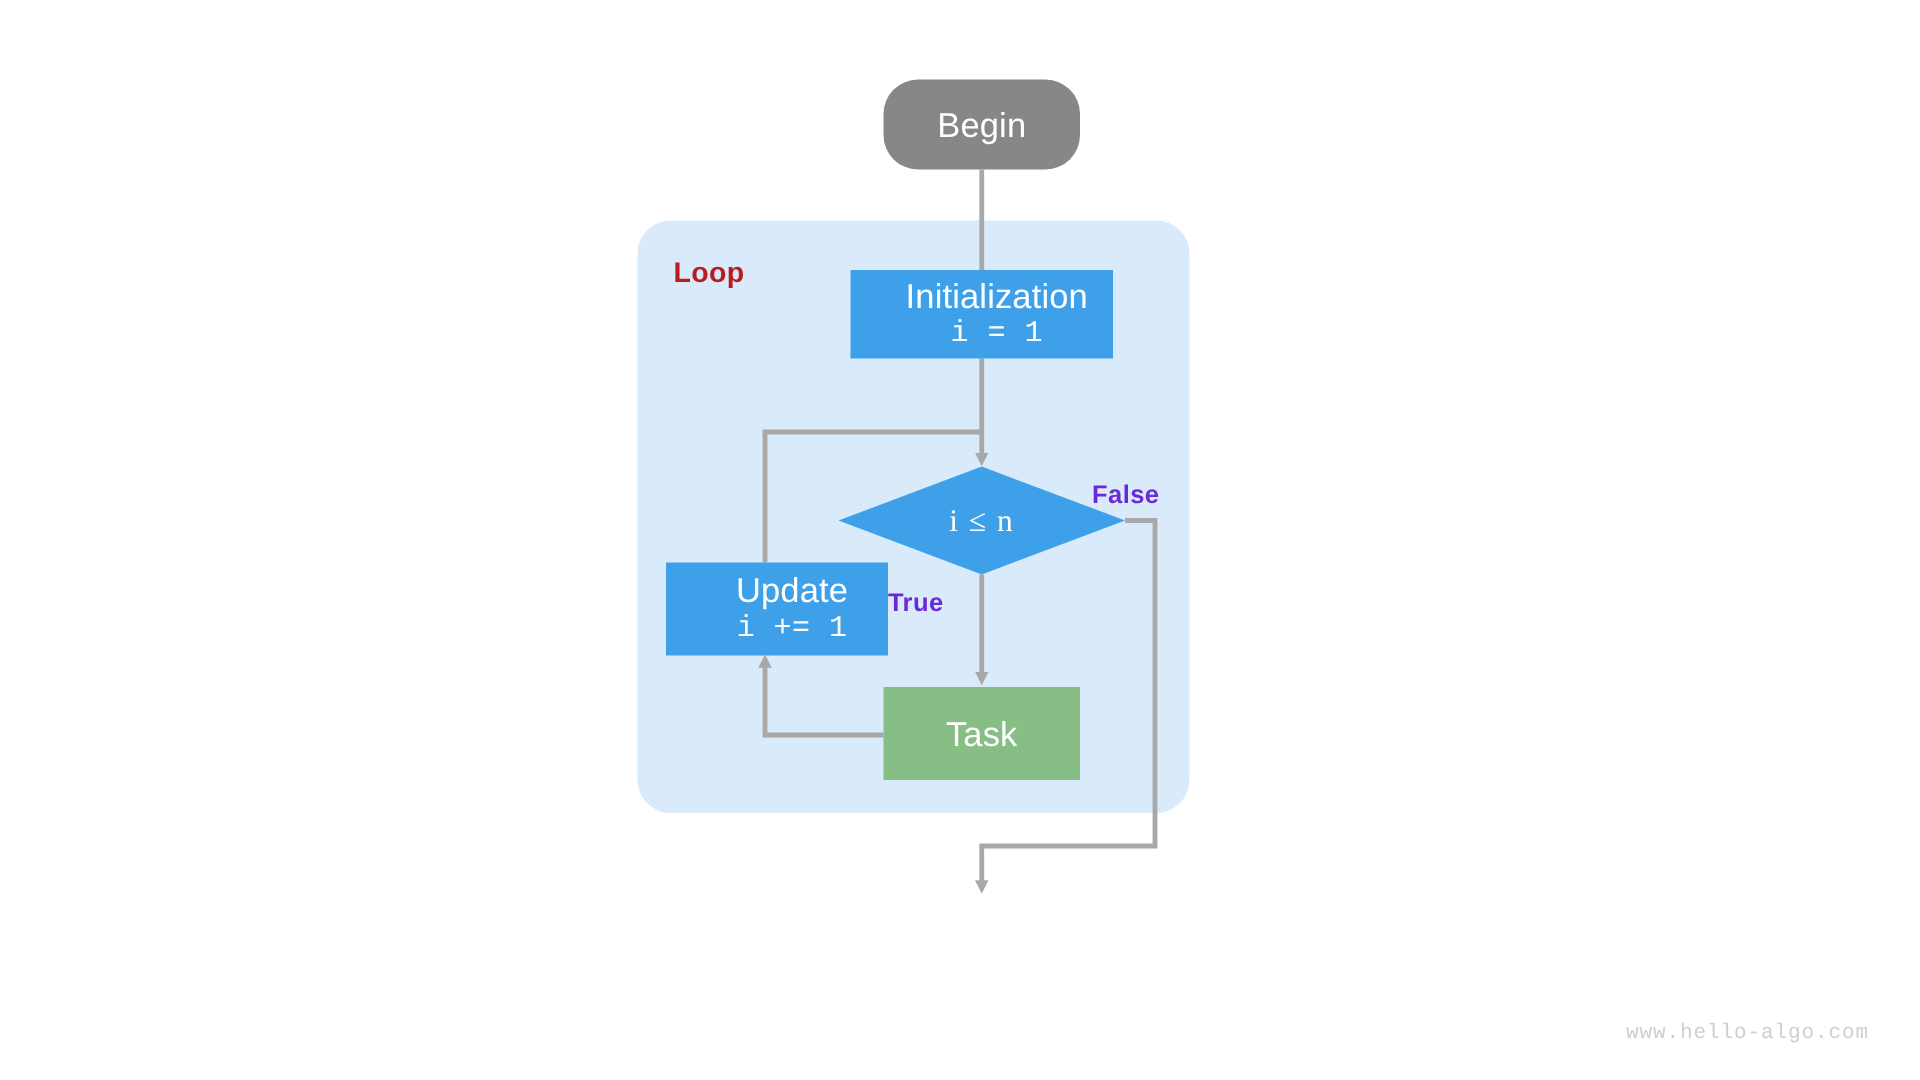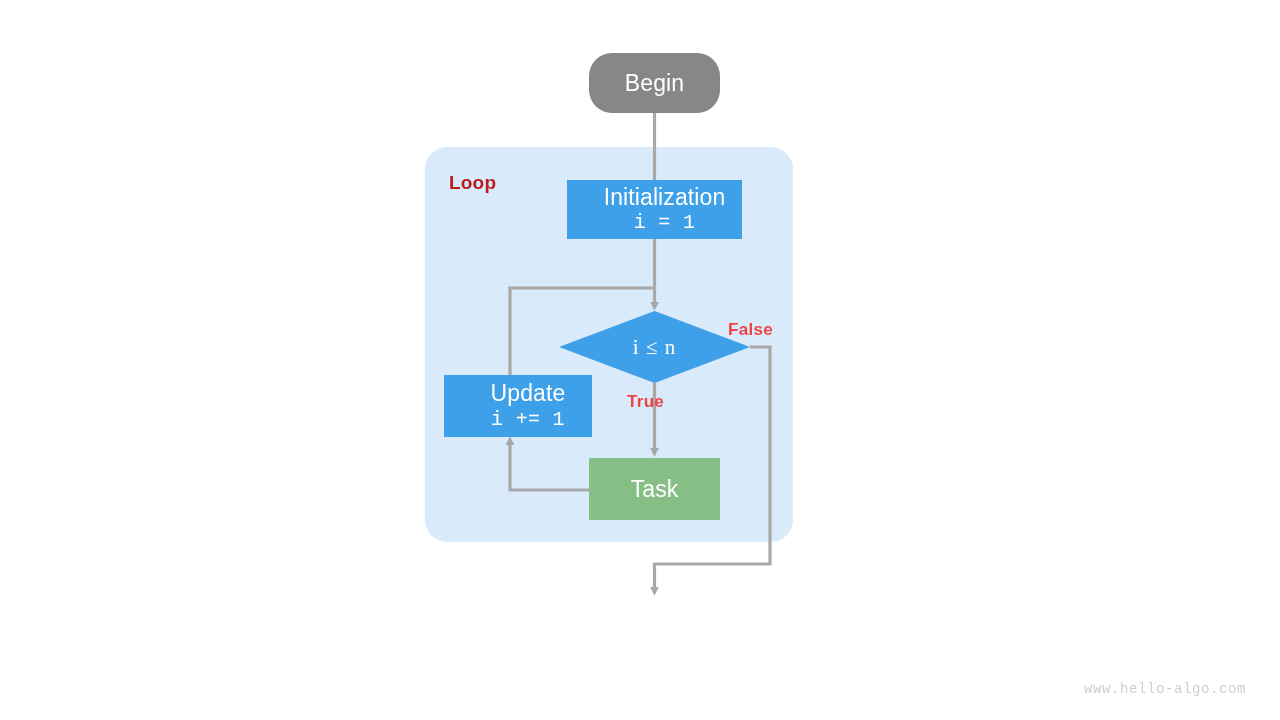--- a/index.html
+++ b/index.html
@@ -90,7 +90,7 @@
   }
   .edge-label {
     position: absolute;
-    color: #ef4444;
+    color: #6d28d9;
     font-family: "Liberation Sans", sans-serif;
     font-size: 17px;
     font-weight: bold;

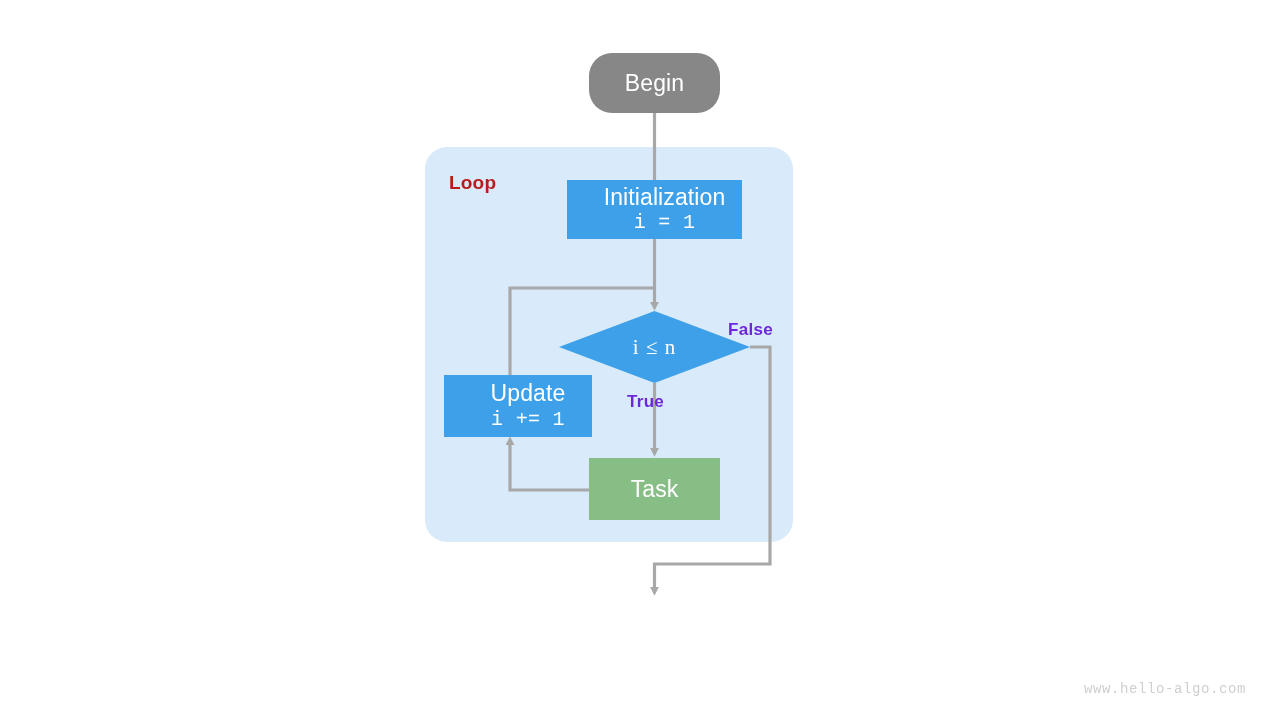--- a/index.html
+++ b/index.html
@@ -159,7 +159,7 @@
   </div>
 
 
-  <div class="edge-label" style="left:627px; top:392px;">True</div>
+  <div class="edge-label" style="left:592px; top:392px;">True</div>
 
   <div class="edge-label" style="left:728px; top:320px;">False</div>
 

